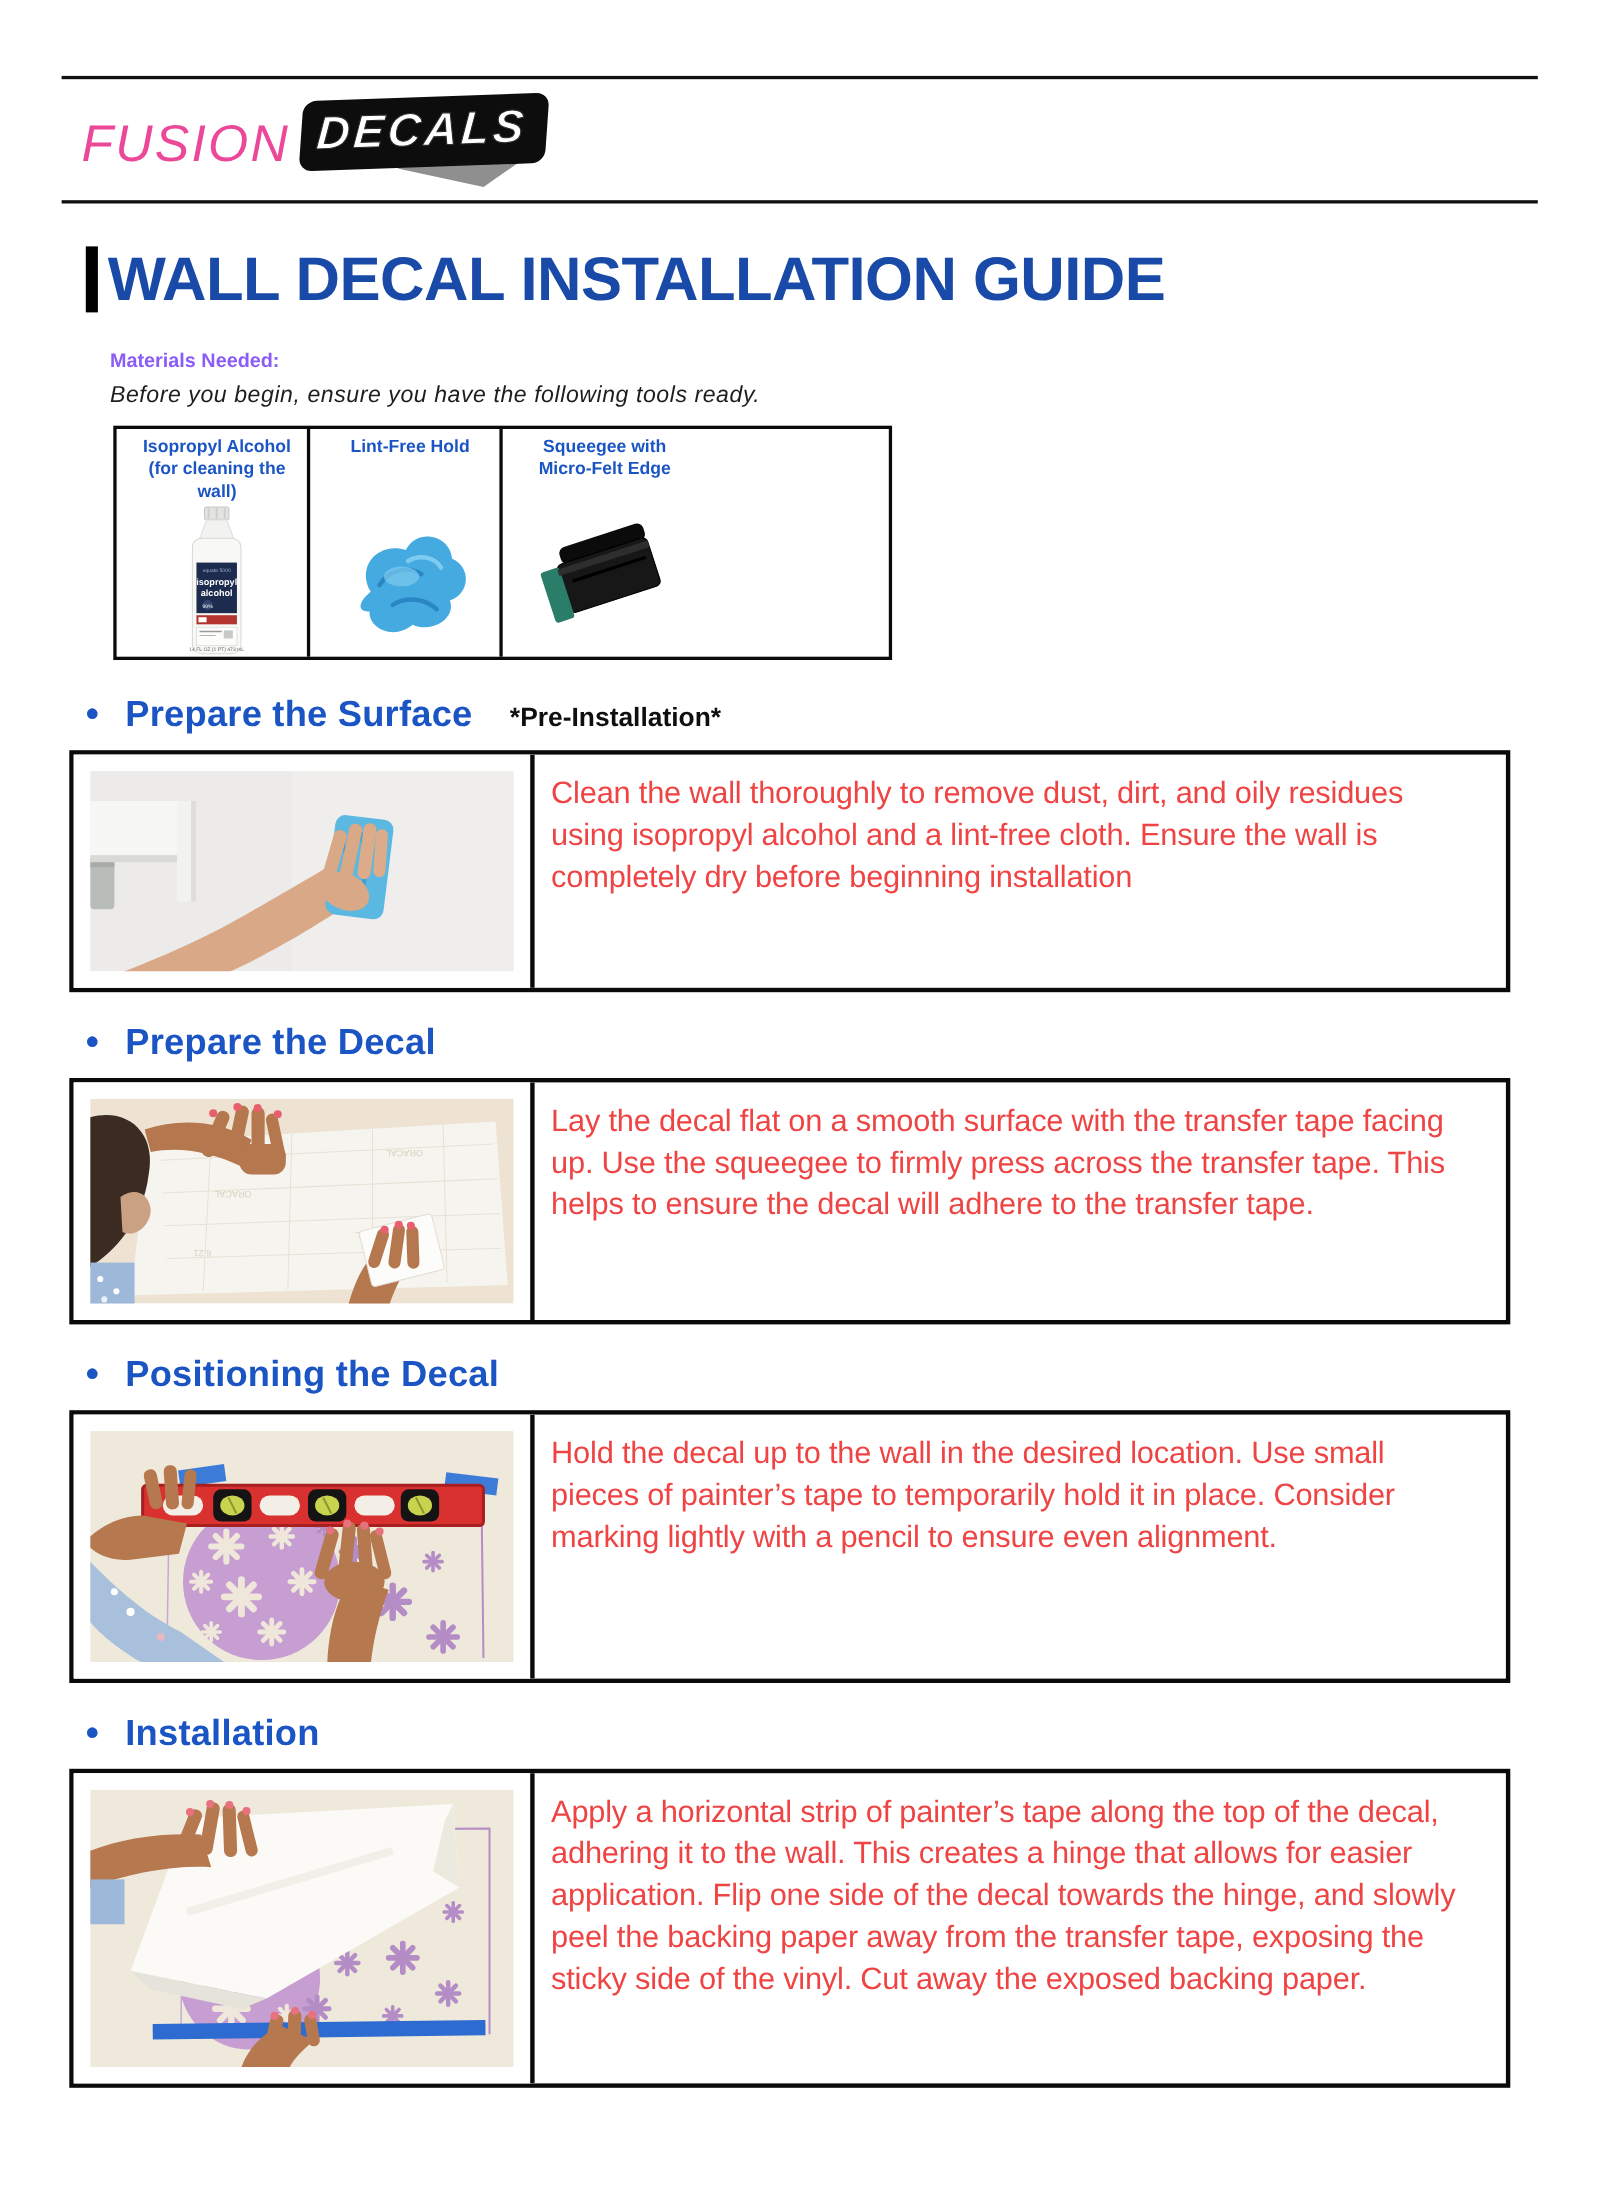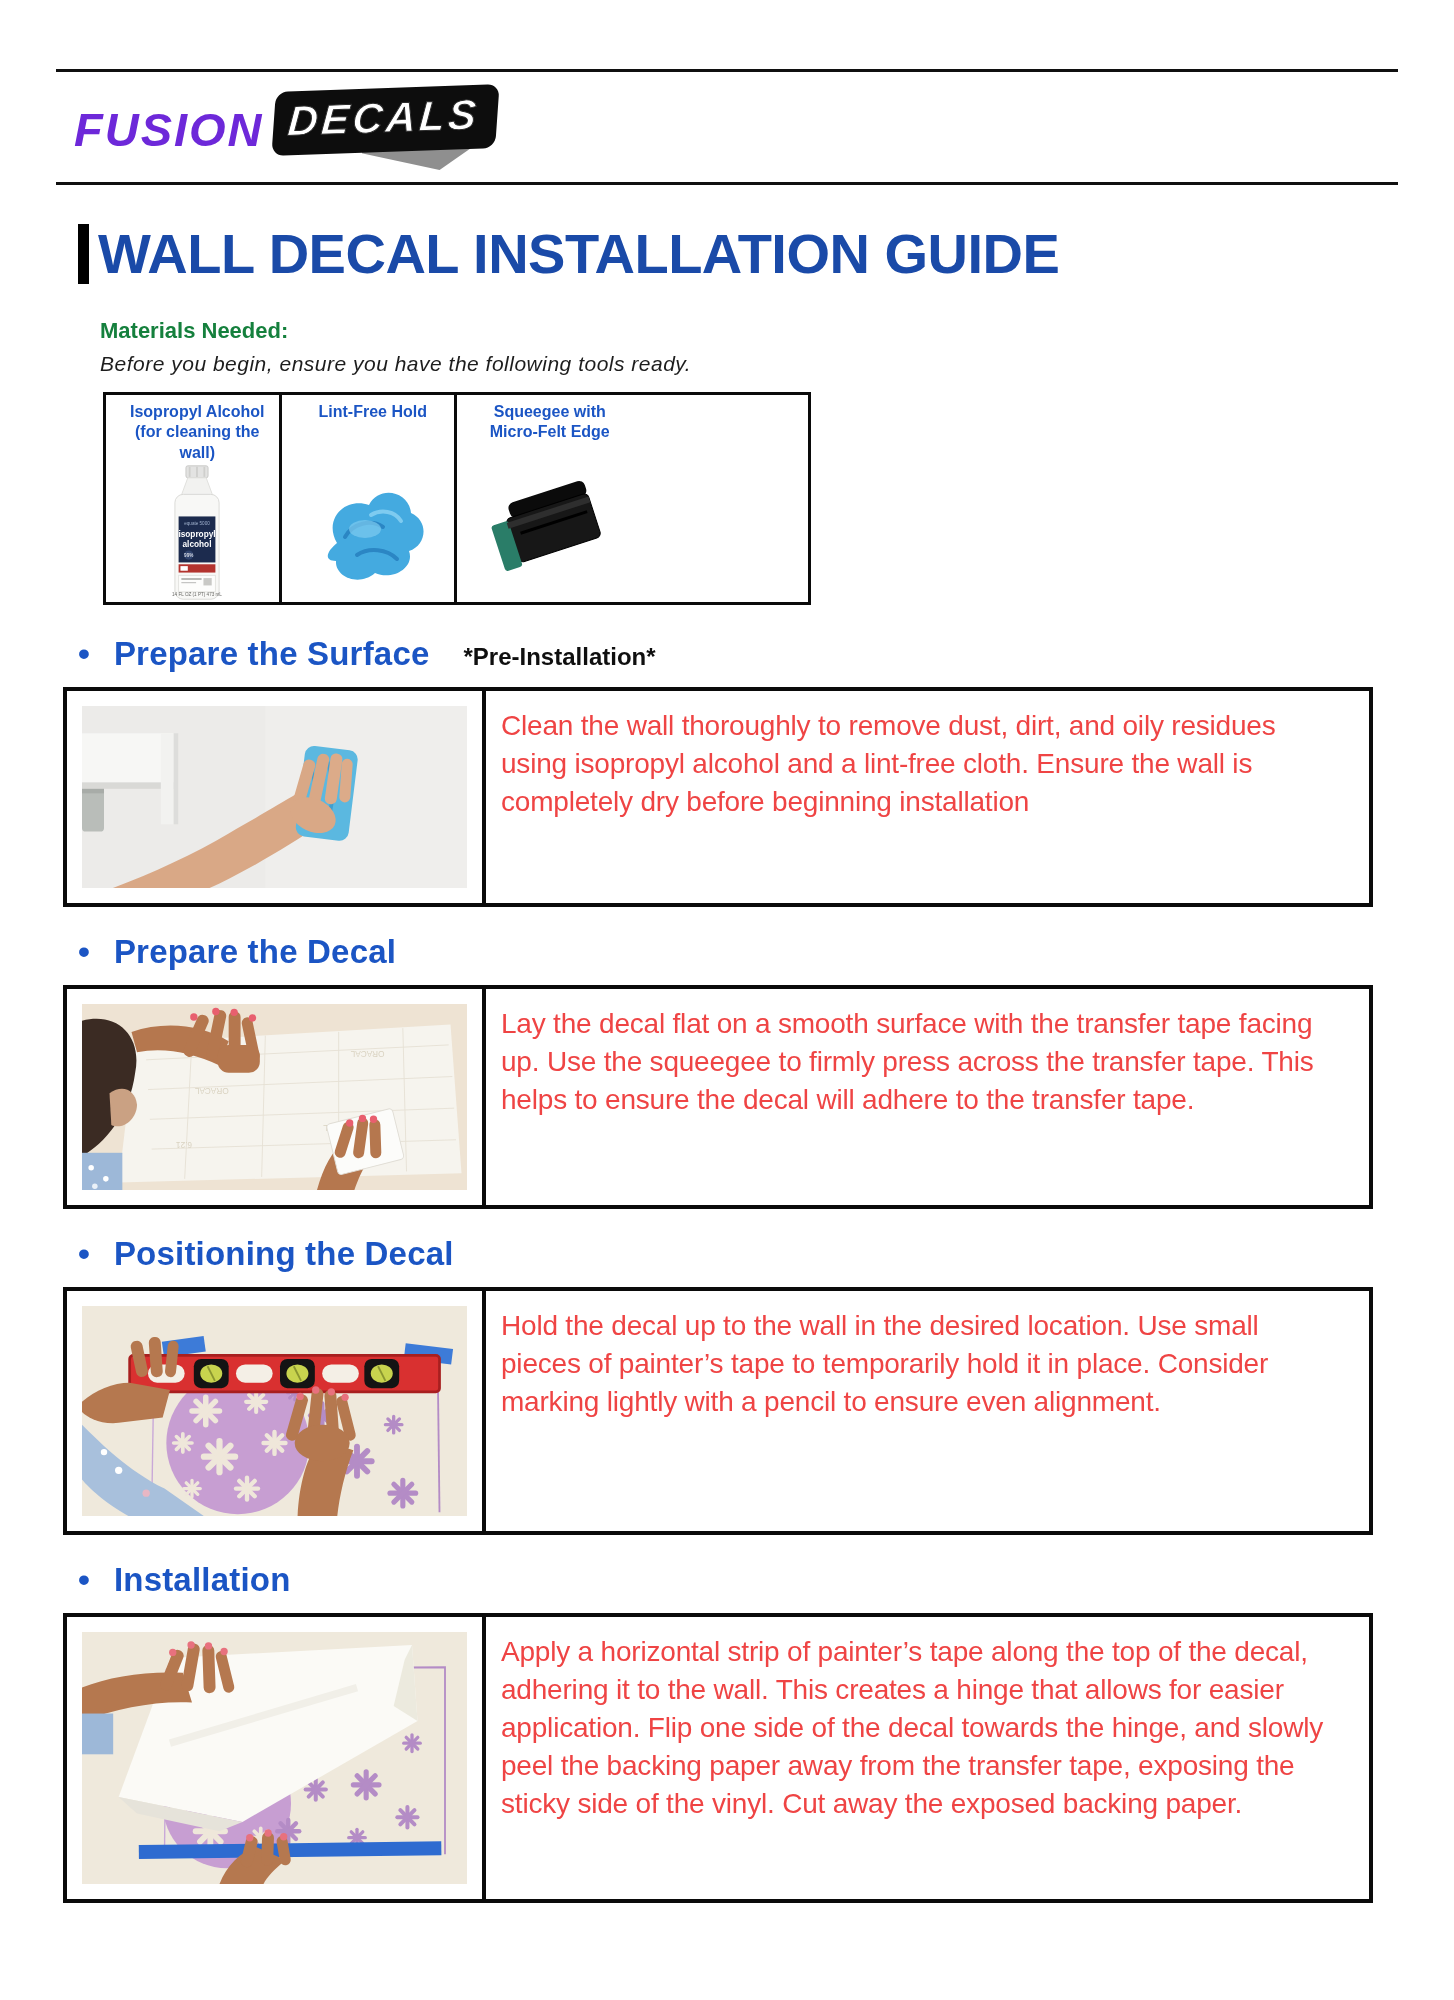--- a/index.html
+++ b/index.html
@@ -18,8 +18,8 @@
   
   .logo-row{display:flex;align-items:center;margin:14px 0 0 74px;height:86px;}
   .logo-fusion{
-    font-size:47px;font-weight:700;font-style:italic;
-    letter-spacing:2px;color:#6d28d9;margin-right:10px;
+    font-size:47px;font-weight:400;font-style:italic;
+    letter-spacing:2px;color:#ec4899;margin-right:10px;
   }
   .logo-badge-wrap{position:relative;width:265px;height:86px;}
   .logo-peel{

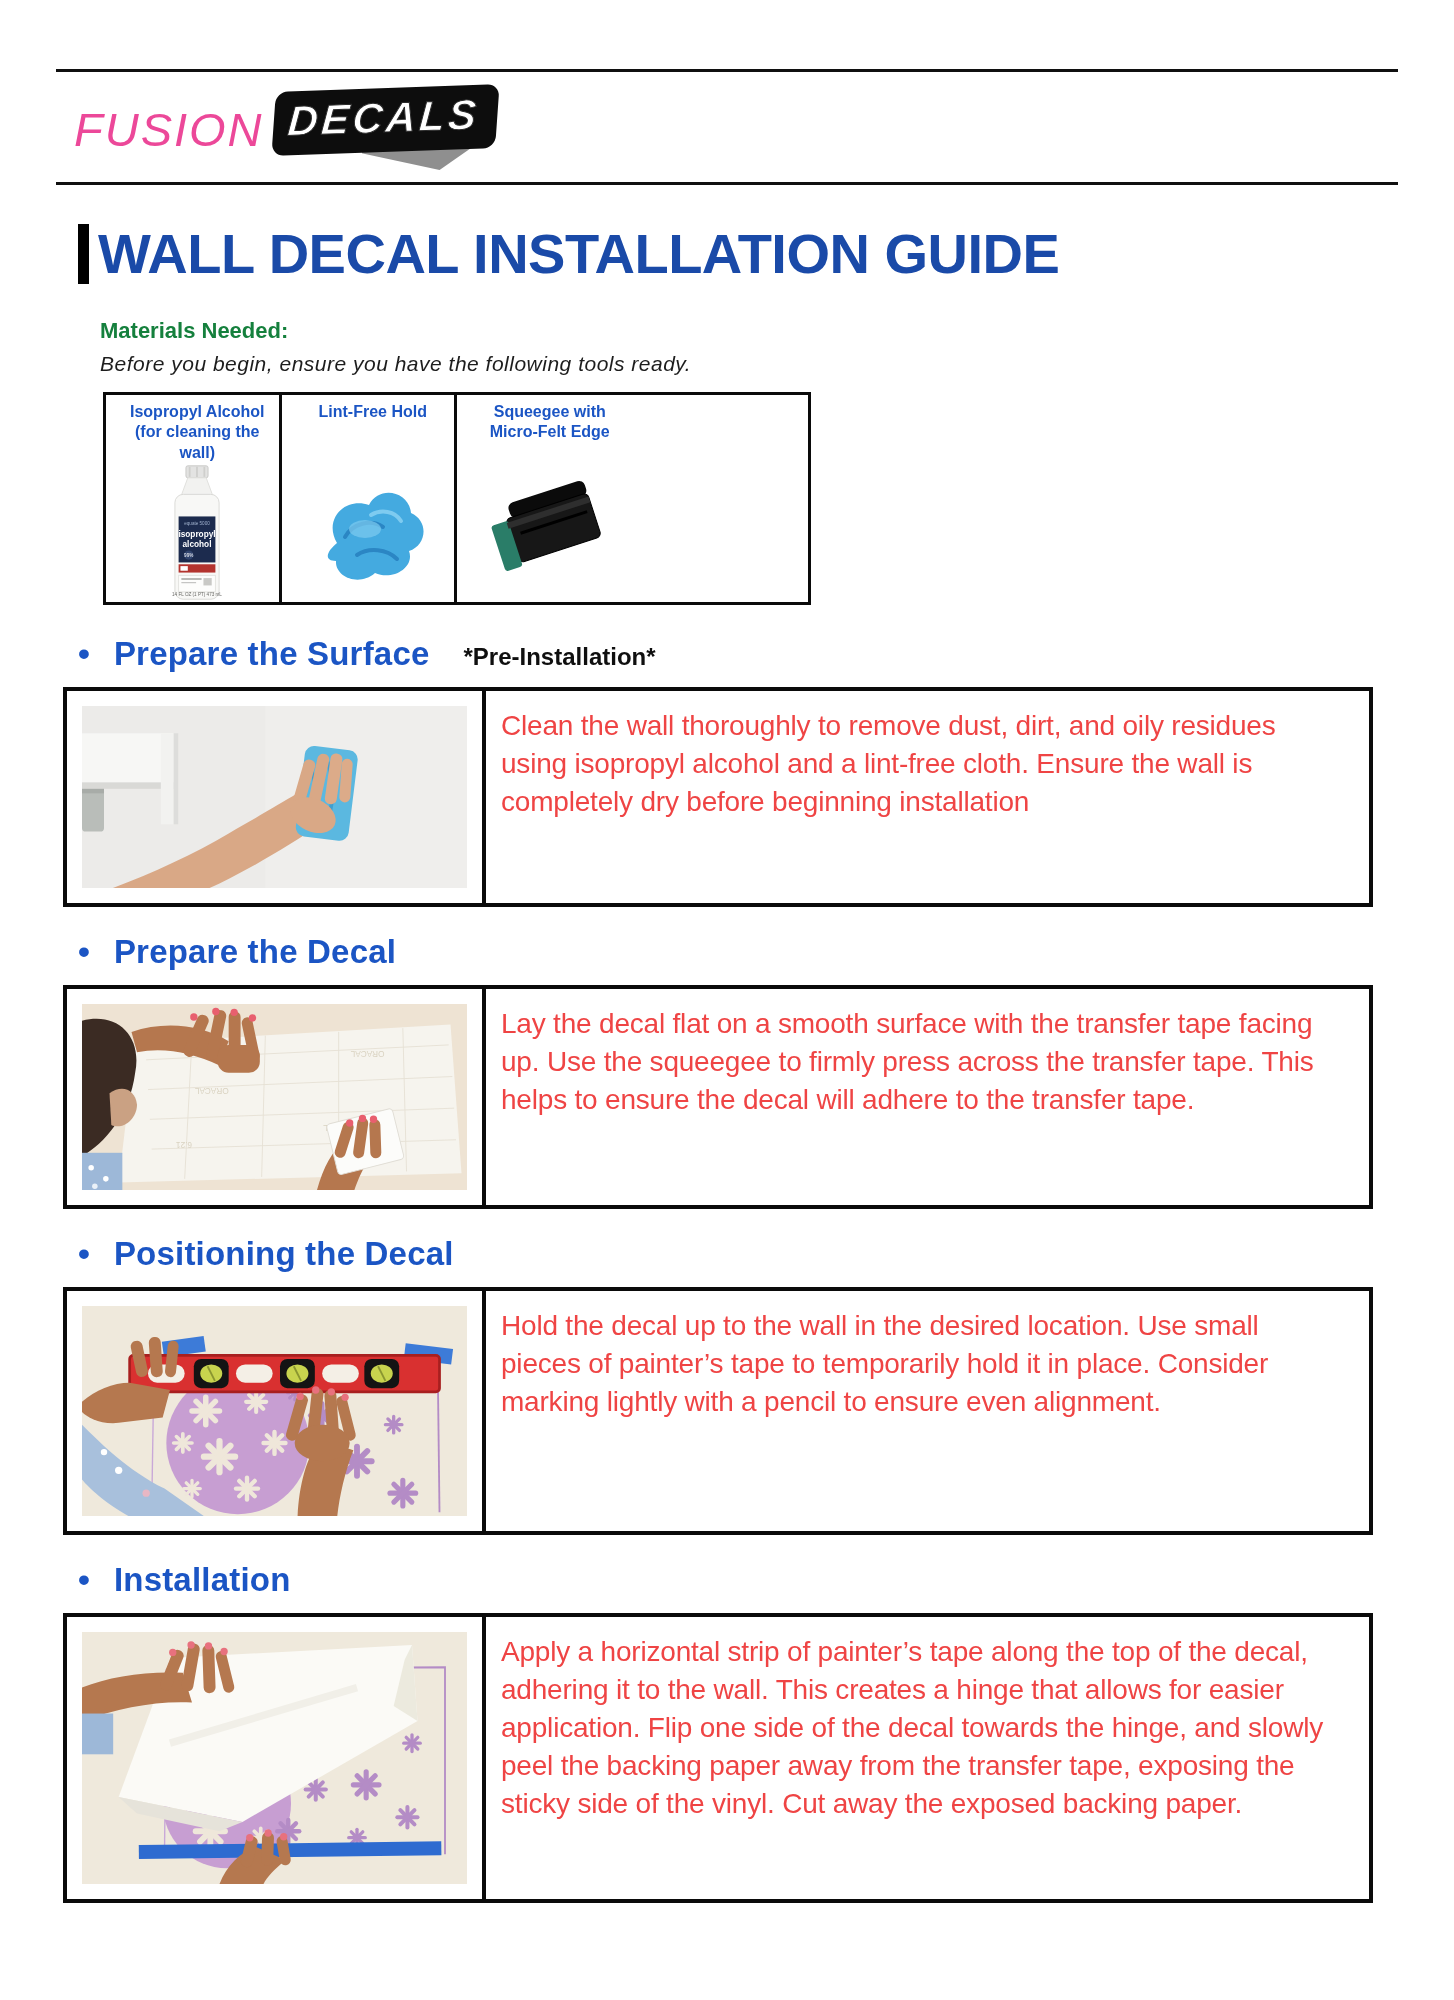--- a/index.html
+++ b/index.html
@@ -46,7 +46,7 @@
     color:#1a4aa8;
   }
 
-  .materials-heading{margin:32px 0 0 100px;font-size:22px;font-weight:bold;color:#15803d;}
+  .materials-heading{margin:32px 0 0 100px;font-size:18px;font-weight:bold;color:#8b5cf6;}
   .materials-sub{margin:8px 0 0 100px;font-size:21px;font-style:italic;color:#1d1d1d;letter-spacing:0.5px;}
 
   

